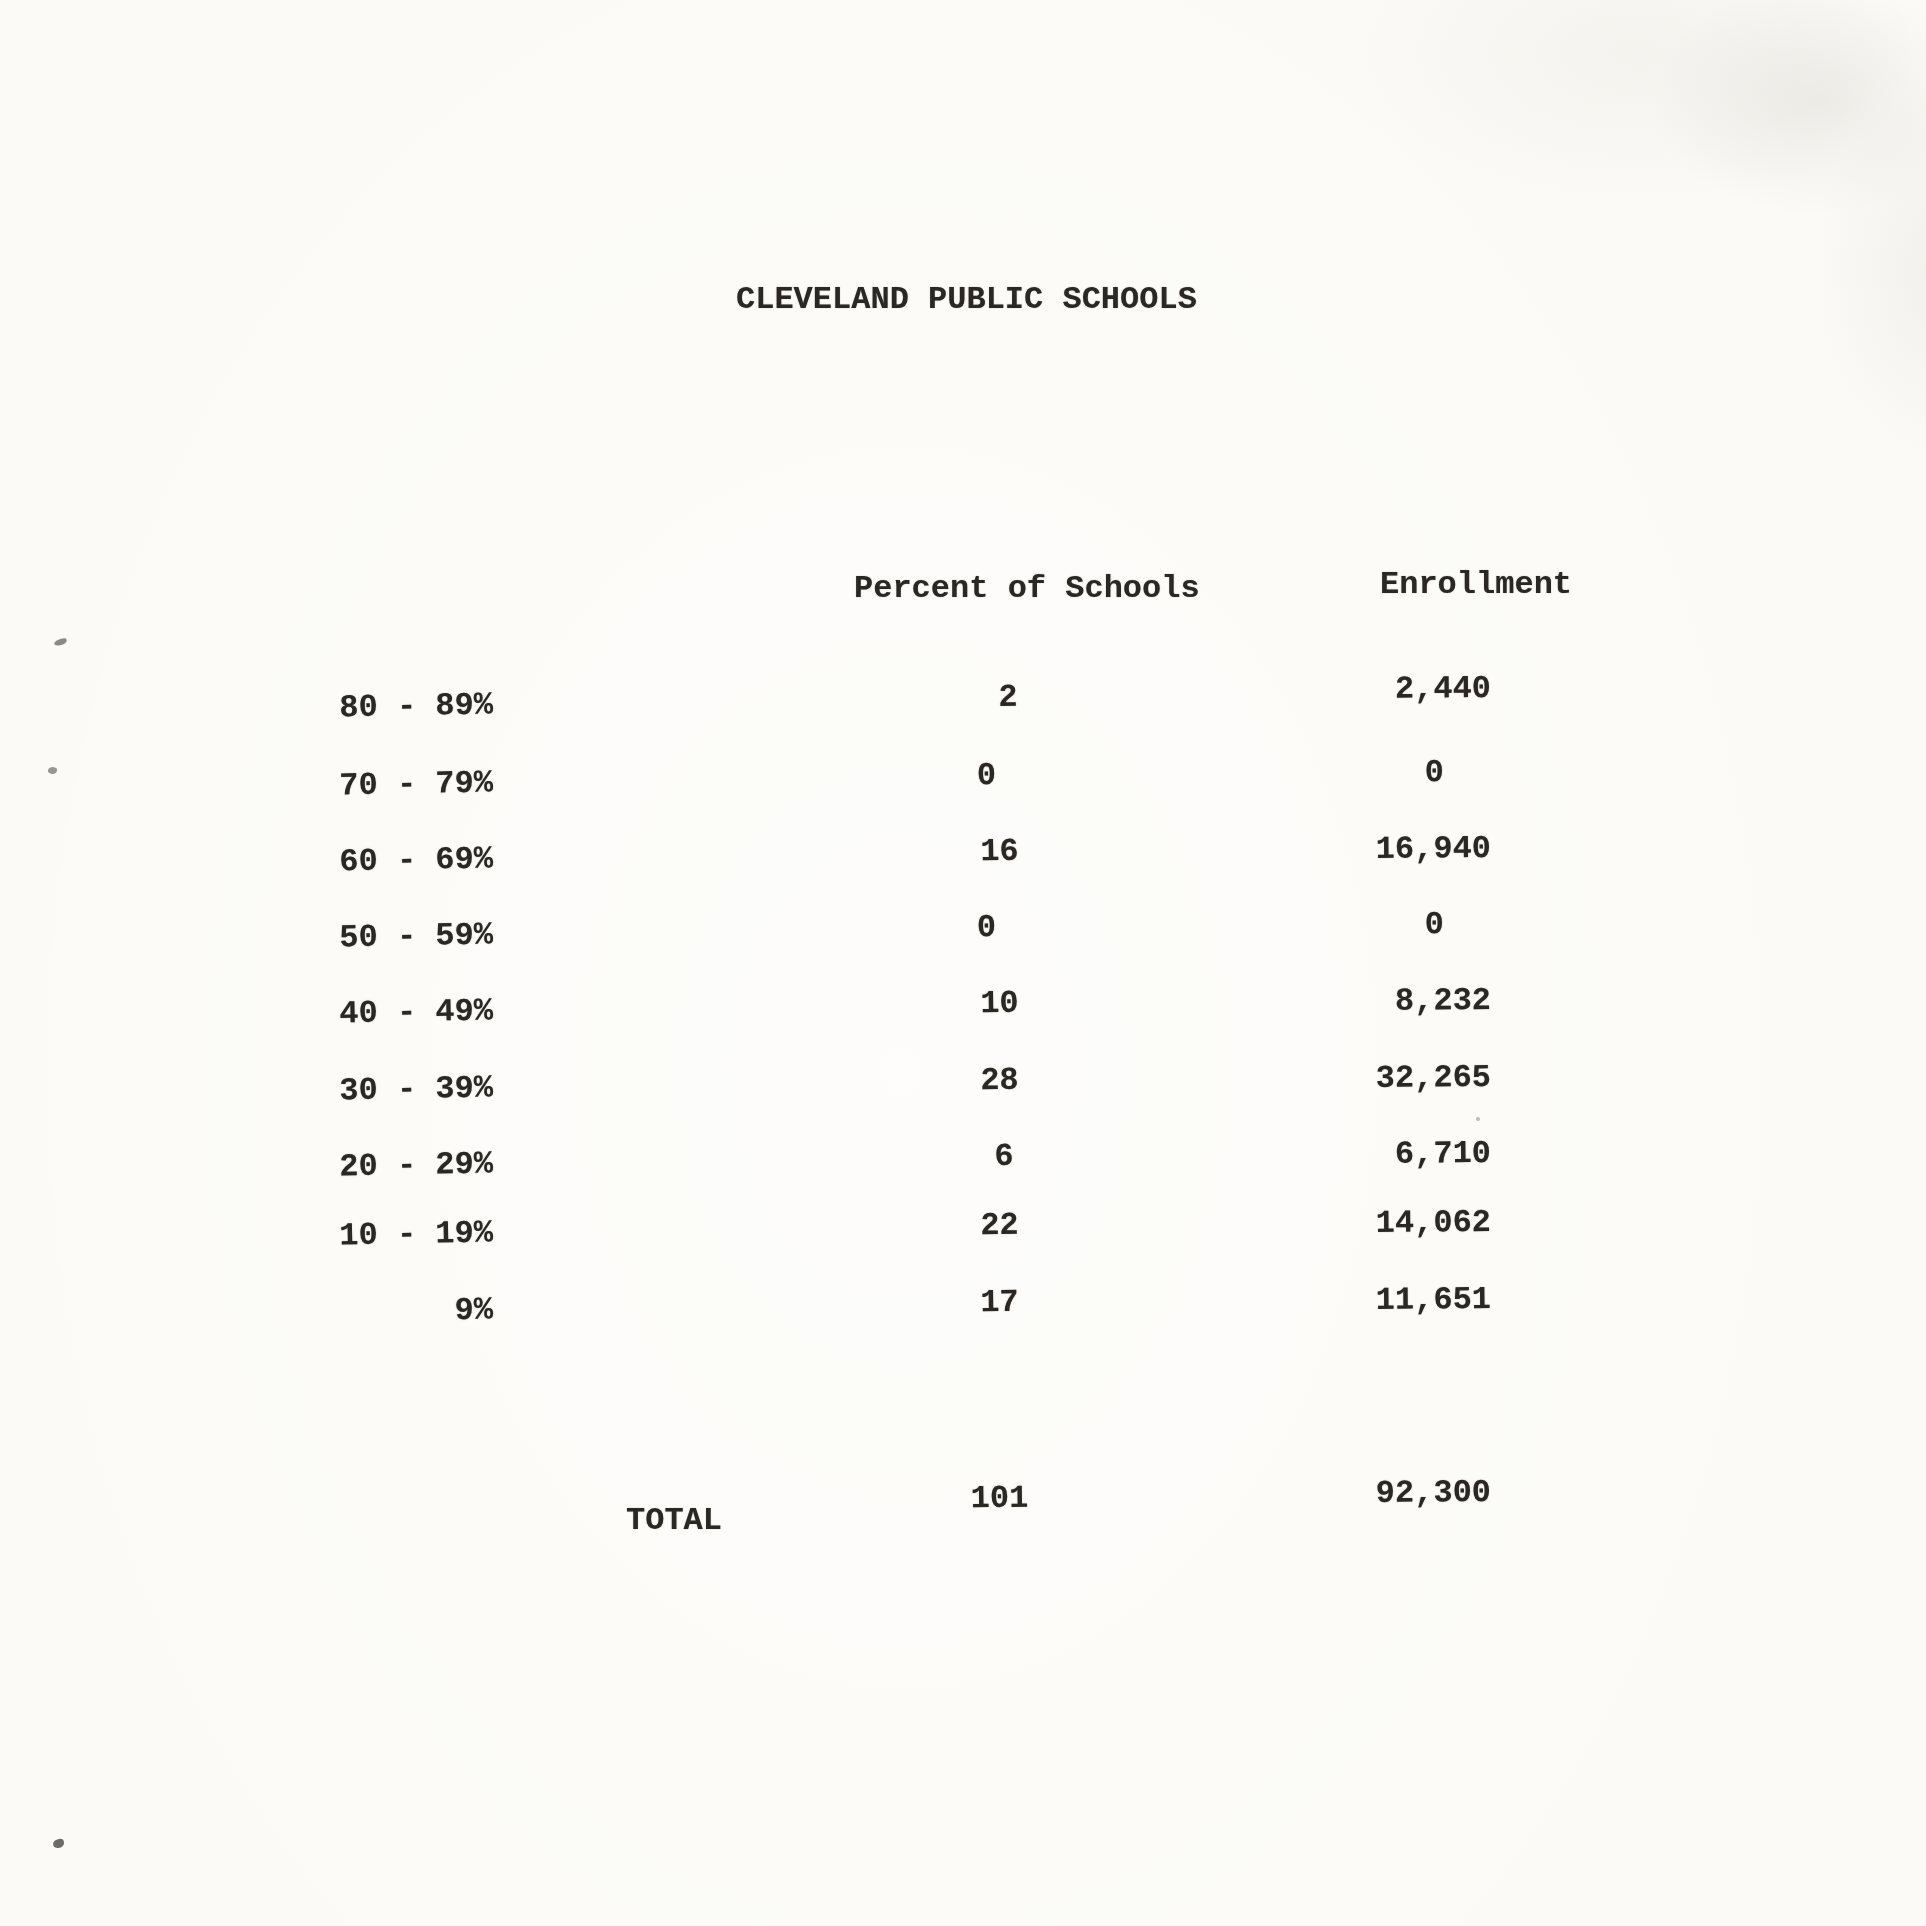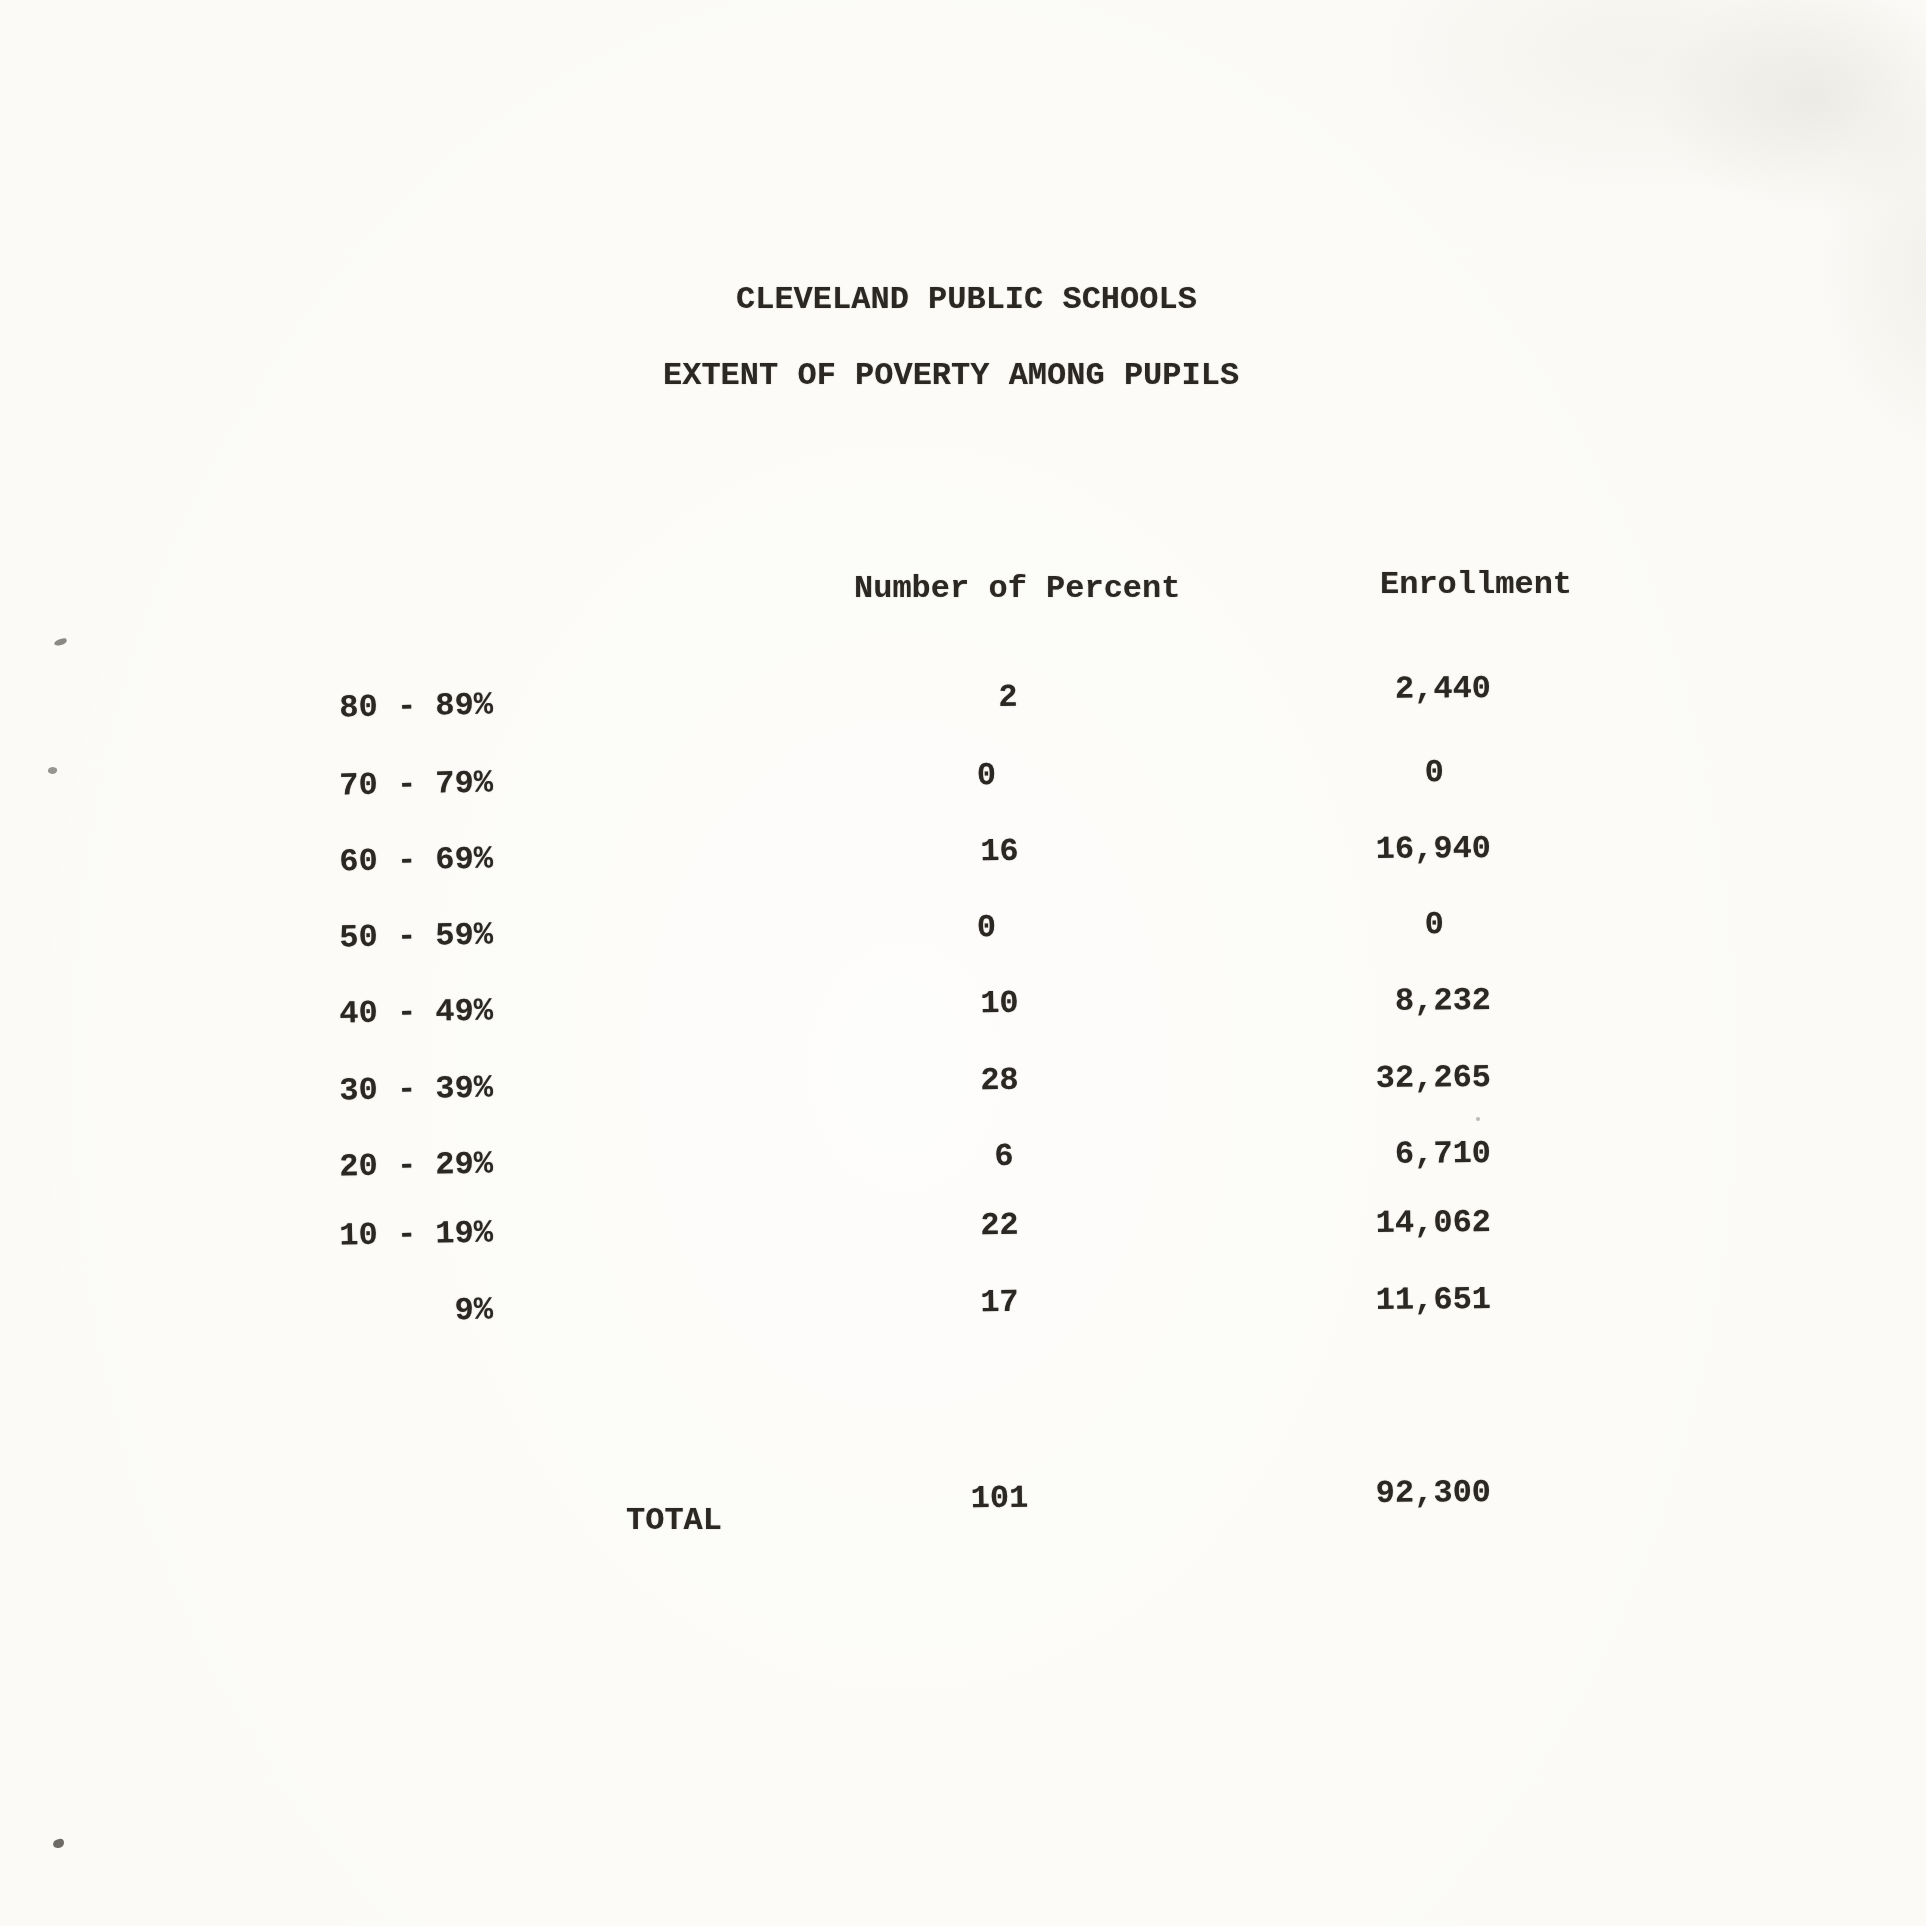--- a/index.html
+++ b/index.html
@@ -84,7 +84,6 @@
 <div class="page">
 
   <div class="txt title">CLEVELAND PUBLIC SCHOOLS</div>
-  <div class="txt subtitle">EXTENT OF POVERTY AMONG PUPILS</div>
 
   <div class="txt hdr-col1">
   </div>

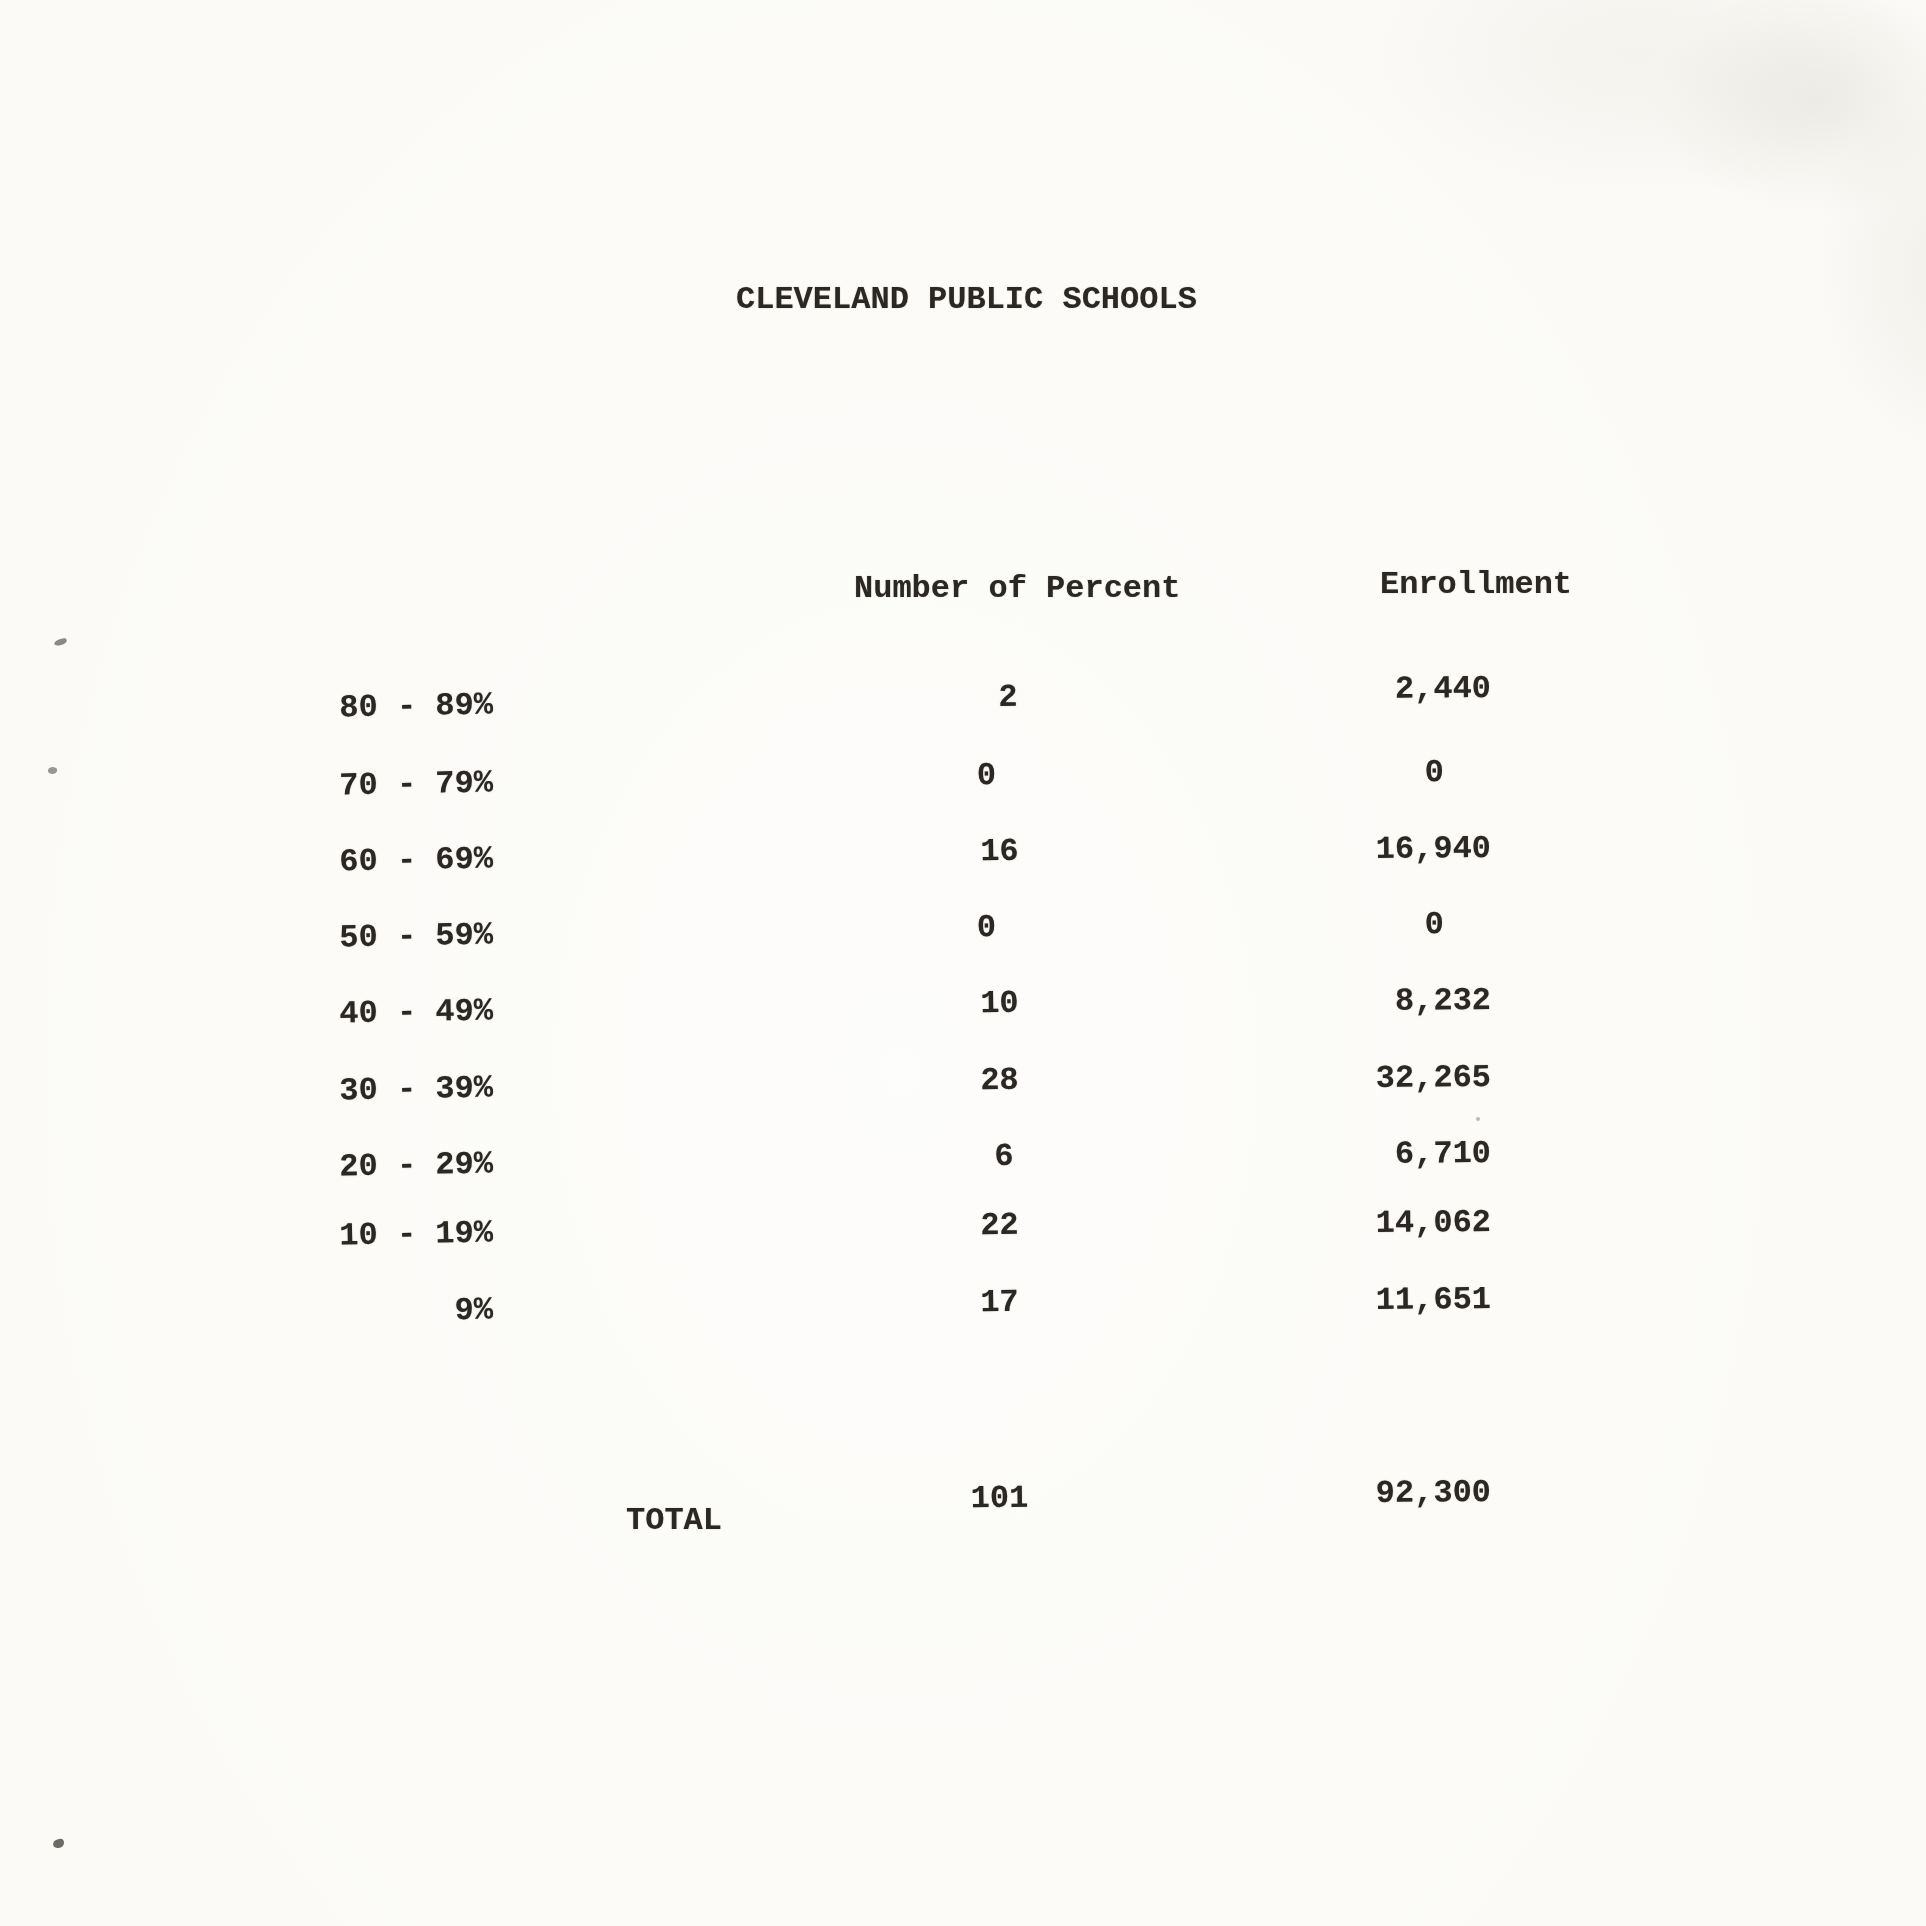--- a/index.html
+++ b/index.html
@@ -87,7 +87,7 @@
 
   <div class="txt hdr-col1">
   </div>
-  <div class="txt hdr-col2">Number of Percent</div>
+  <div class="txt hdr-col2">Percent of Schools</div>
   <div class="txt hdr-col3">Enrollment</div>
 
   <div class="tbody">

